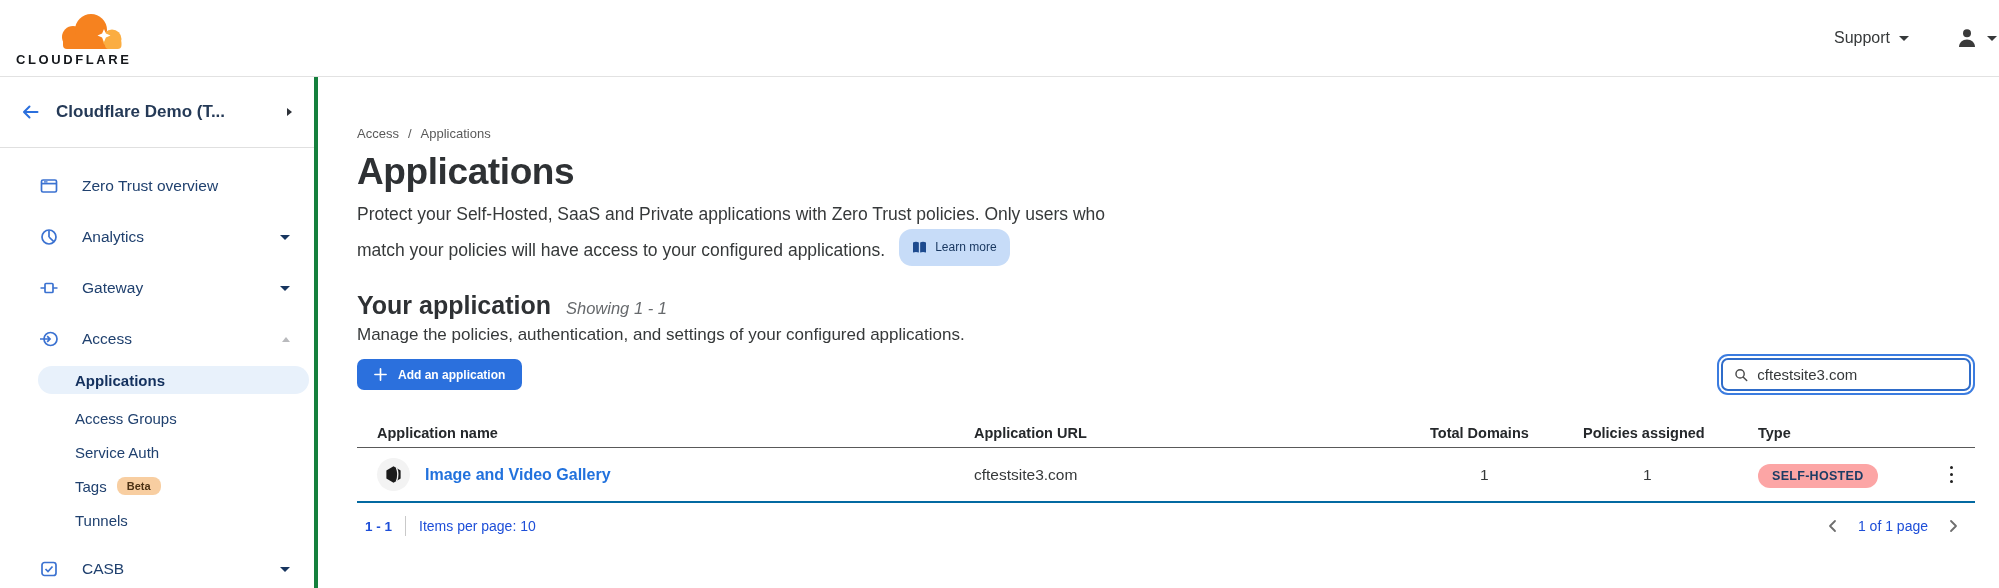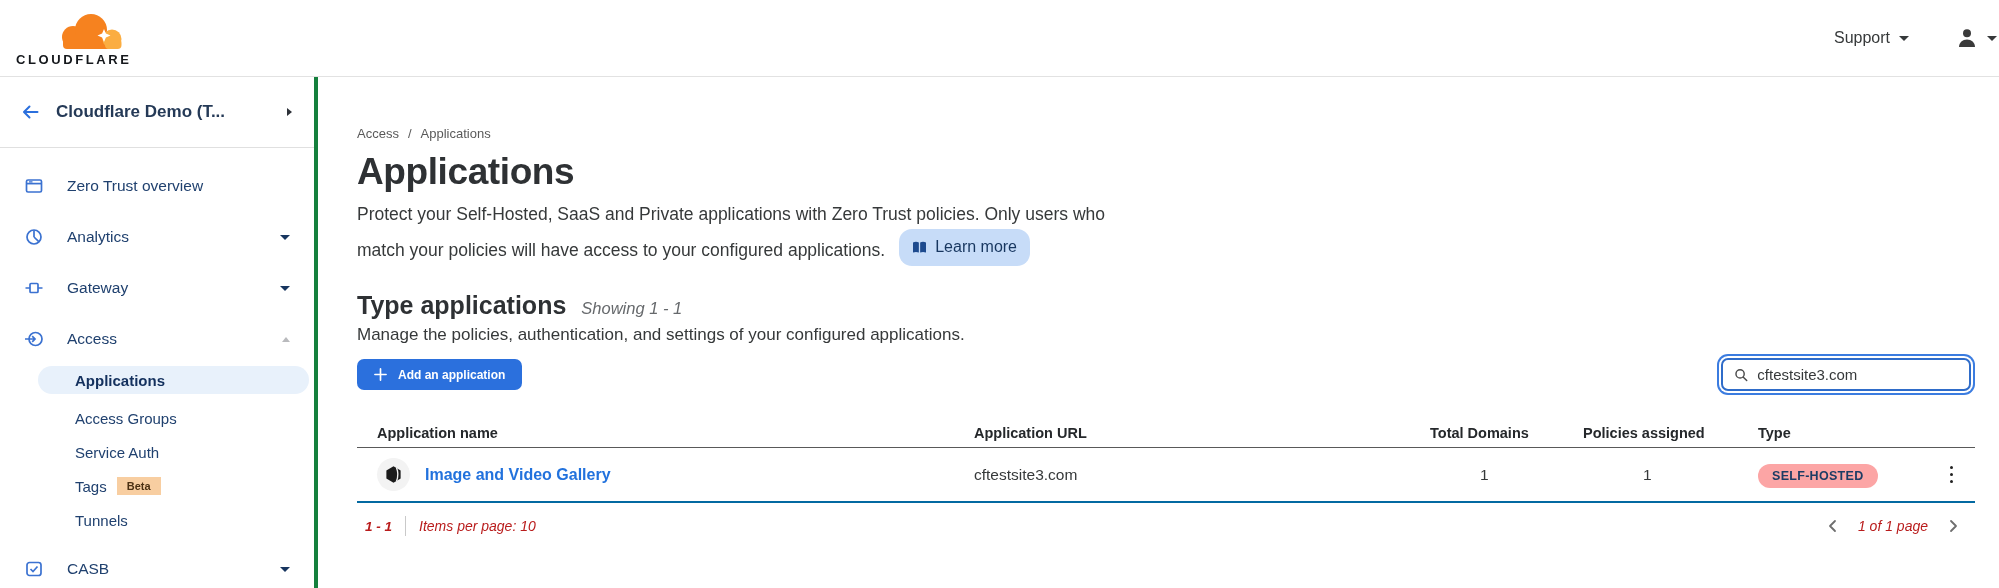--- a/index.html
+++ b/index.html
@@ -29,7 +29,7 @@
   .side-head { height:71px; border-bottom:1px solid #e0e0e0; display:flex; align-items:center; padding:0 22px 0 20px; gap:15px; cursor:pointer; }
   .side-head .acct { font-size:17px; font-weight:700; color:#253a57; white-space:nowrap; }
   .side-head .caret-right { margin-left:auto; }
-  .nav-item { display:flex; align-items:center; height:40px; padding-left:24px; gap:23px; font-size:15.5px; color:#20416f; cursor:pointer; }
+  .nav-item { display:flex; align-items:center; height:40px; padding-left:39px; gap:23px; font-size:15.5px; color:#20416f; cursor:pointer; }
   .nav-item .ic { width:20px; height:20px; display:flex; }
   .nav-item .ct { margin-left:auto; margin-right:24px; }
   .sub-item { display:flex; align-items:center; height:28px; padding-left:75px; font-size:15px; color:#20416f; cursor:pointer; }

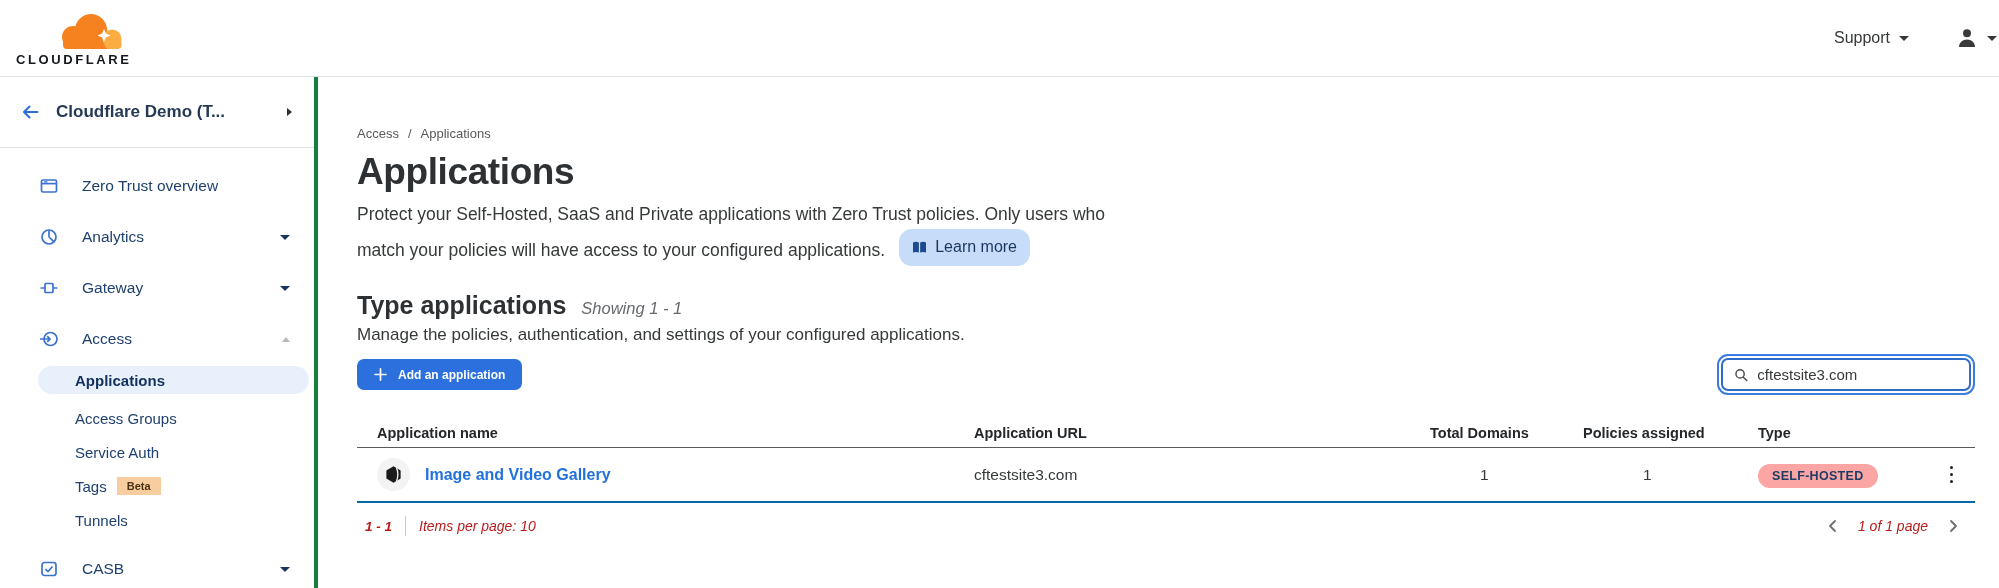--- a/index.html
+++ b/index.html
@@ -44,7 +44,7 @@
   h1.title { font-size:37px; font-weight:700; color:#2e3134; margin-top:10px; letter-spacing:-0.4px; }
   .intro { margin-top:6px; font-size:17.5px; line-height:30px; color:#36393a; }
   .learn-badge { display:inline-flex; align-items:center; gap:8px; background:#c7dcf8; color:#17365f;
-    font-size:16px; font-weight:400; padding:3px 13px 4px; border-radius:13px; margin-left:14px; vertical-align:2px; cursor:pointer; }
+    font-size:12px; font-weight:400; padding:3px 13px 4px; border-radius:13px; margin-left:14px; vertical-align:2px; cursor:pointer; }
   .sec-head { margin-top:25px; display:flex; align-items:baseline; gap:15px; }
   .sec-head h2 { font-size:25px; font-weight:700; color:#2e3134; }
   .showing { font-style:italic; font-size:16.5px; color:#66696c; }

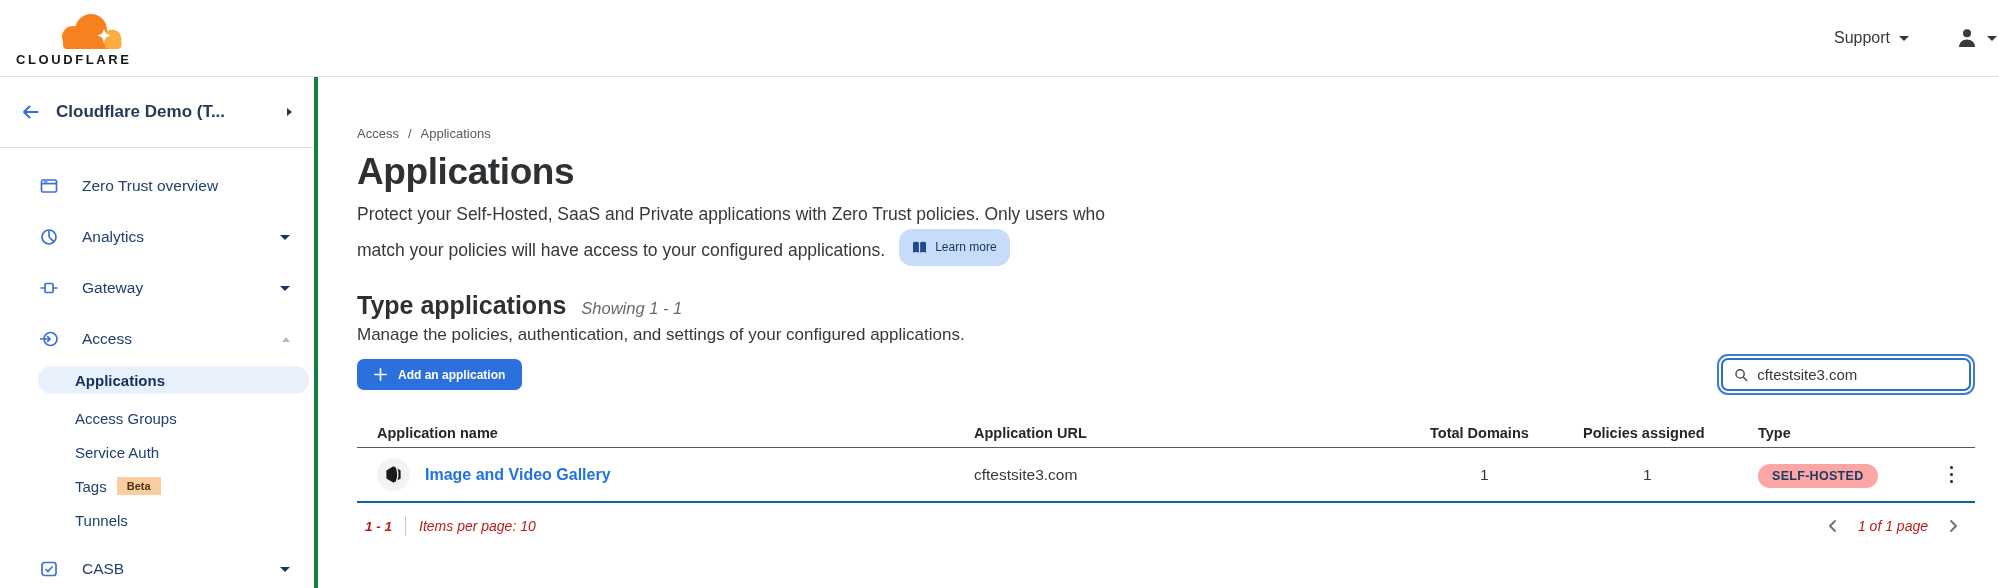--- a/index.html
+++ b/index.html
@@ -221,7 +221,7 @@
     </div>
 
     <div class="sec-head">
-      <h2>Type applications</h2>
+      <h2>Your application</h2>
       <span class="showing">Showing 1 - 1</span>
     </div>
     <div class="subtext">Manage the policies, authentication, and settings of your configured applications.</div>

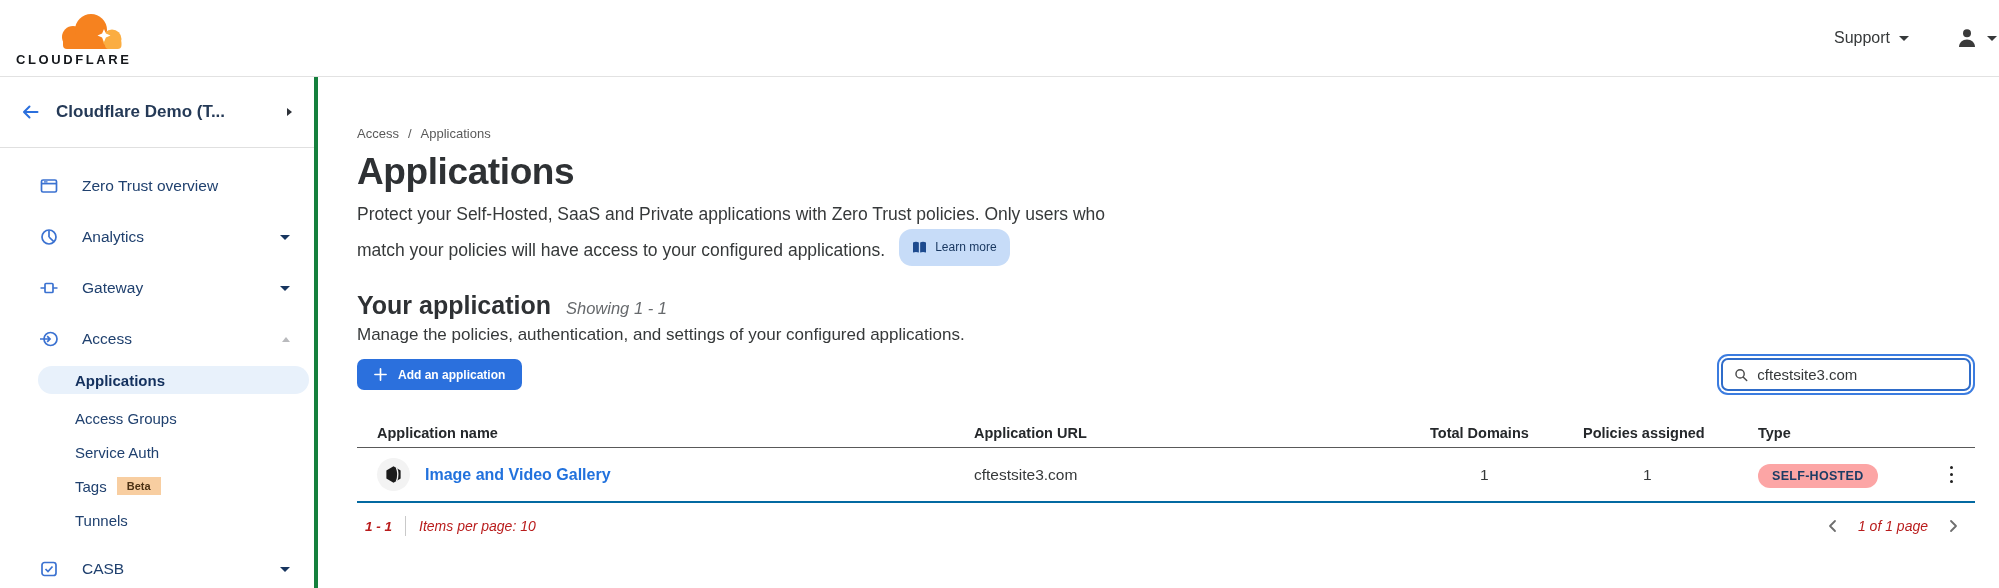--- a/index.html
+++ b/index.html
@@ -34,7 +34,7 @@
   .nav-item .ct { margin-left:auto; margin-right:24px; }
   .sub-item { display:flex; align-items:center; height:28px; padding-left:75px; font-size:15px; color:#20416f; cursor:pointer; }
   .sub-item.selected { background:#e8f1fb; border-radius:14px; margin-left:38px; margin-right:5px; padding-left:37px; font-weight:700; color:#14315e; }
-  .beta { background:#f8cea1; color:#4c3113; font-size:11px; font-weight:600; padding:3px 10px; border-radius:0; margin-left:10px; }
+  .beta { background:#f8cea1; color:#4c3113; font-size:11px; font-weight:600; padding:3px 10px; border-radius:8px; margin-left:10px; }
   .mt18{margin-top:18px} .mt11{margin-top:11px} .mt7{margin-top:7px} .mt10{margin-top:10px} .mt6{margin-top:6px} .mt15{margin-top:15px}
 
   

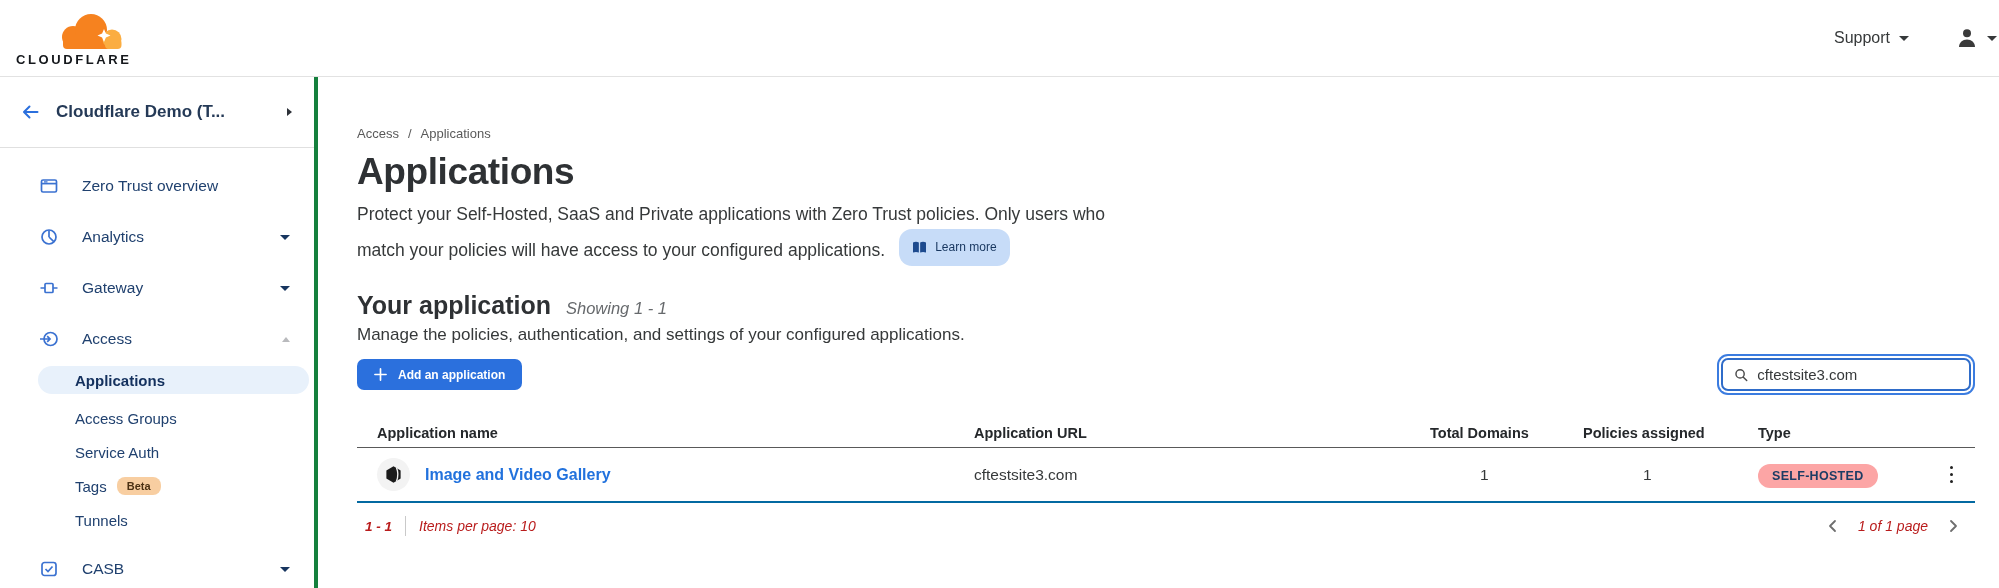--- a/index.html
+++ b/index.html
@@ -77,7 +77,7 @@
   .kebab i { width:3.5px; height:3.5px; border-radius:50%; background:#222; }
 
   
-  .tfoot { display:flex; align-items:center; height:46px; font-size:14px; color:#b91c1c;font-style:italic; }
+  .tfoot { display:flex; align-items:center; height:46px; font-size:14px; color:#1d4ed8; }
   .range { font-size:13.5px; font-weight:700; padding-left:8px; }
   .vdiv { width:1px; height:20px; background:#c9c9c9; margin:0 13px; }
   .pager { margin-left:auto; display:flex; align-items:center; gap:17px; padding-right:14px; }

